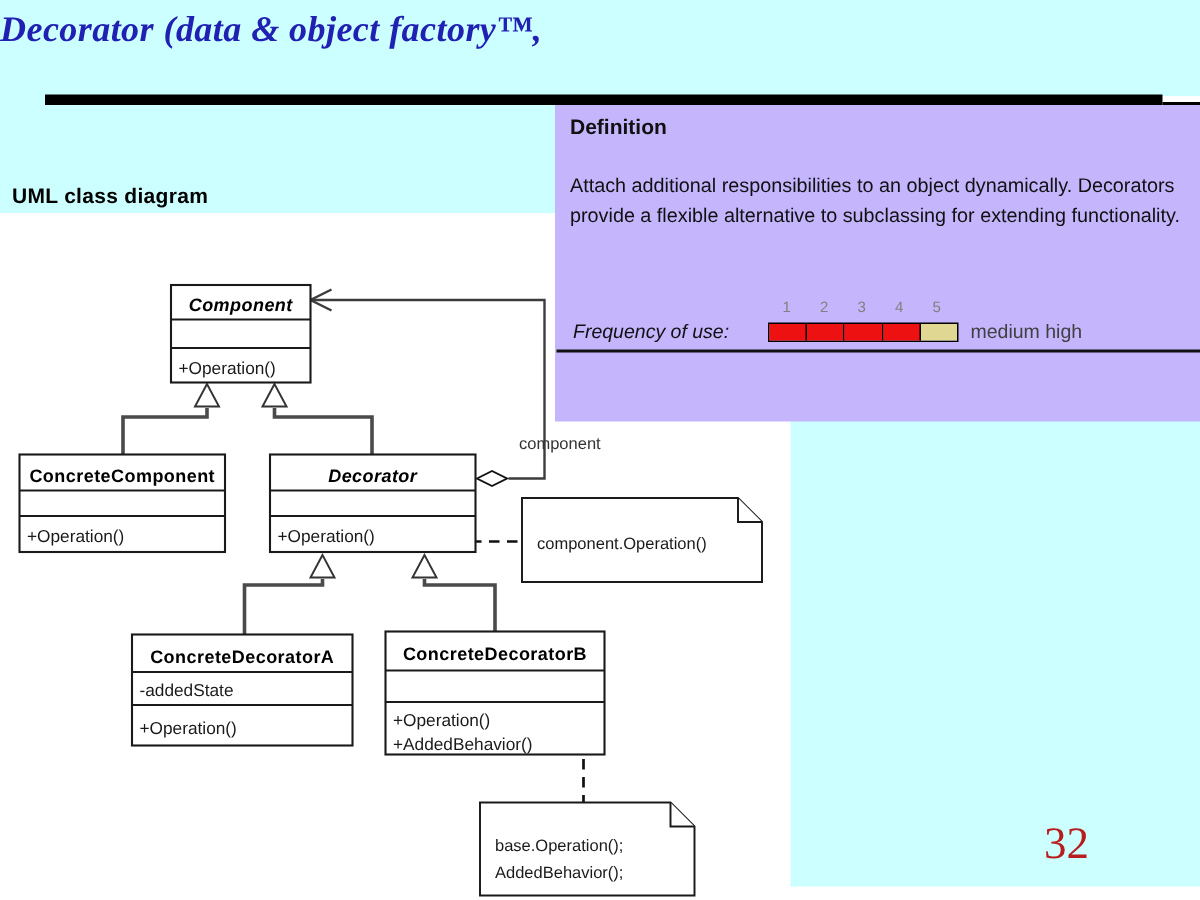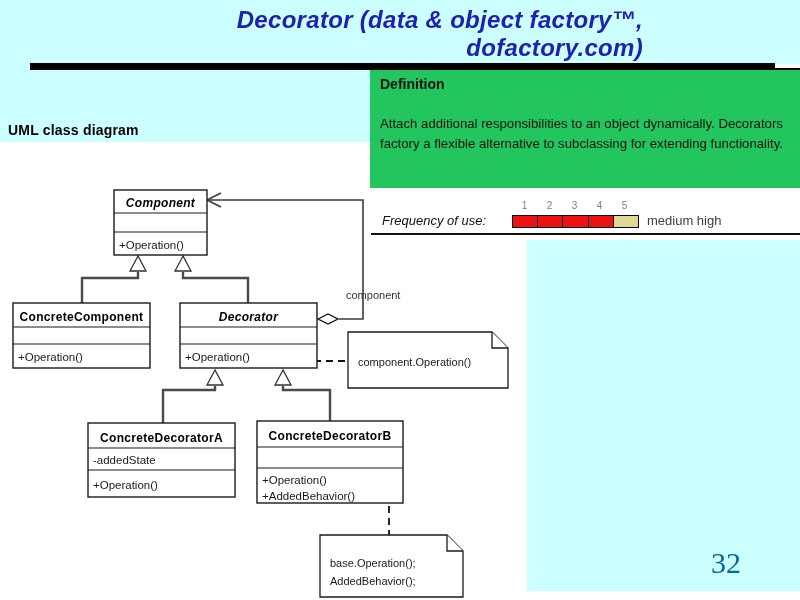--- a/index.html
+++ b/index.html
@@ -14,9 +14,9 @@
   .bg-right     { position:absolute; left:527px; top:240px; width:273px; height:351px; background:#ccffff; }
   
   .title {
-    position:absolute; left:0; top:6px; width:643px; text-align:right;
+    position:absolute; left:0; top:6px; width:643px; text-align:left;
     color:#2020b2; font-weight:bold; font-style:italic;
-    font-size:24px; line-height:28px; letter-spacing:0.3px;
+    font-size:24px; line-height:28px; letter-spacing:0.3px;font-family:Liberation Serif, serif;
   }
   .title-rule      { position:absolute; left:30px;  top:63px; width:745px; height:7px; background:#000; }
   .title-rule-ext  { position:absolute; left:775px; top:68px; width:25px;  height:2px; background:#000; }

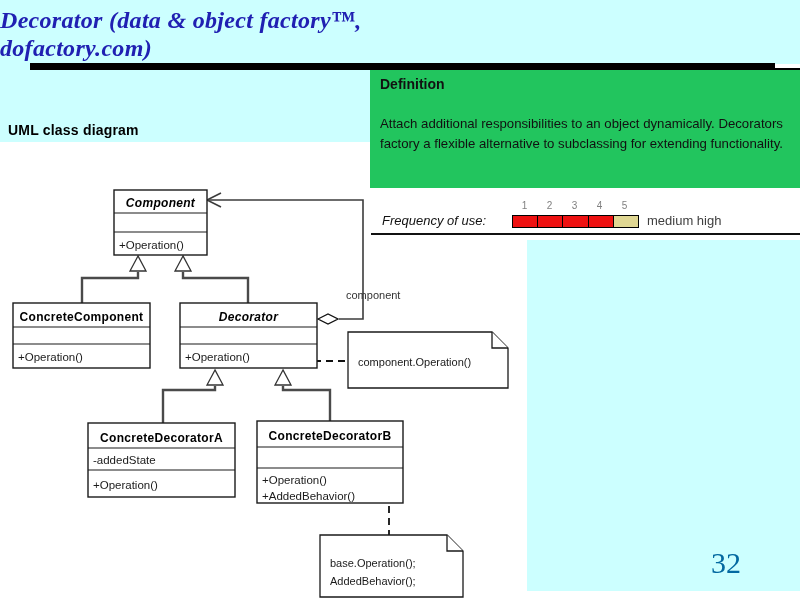--- a/index.html
+++ b/index.html
@@ -61,7 +61,6 @@
 
 <div class="title" style="color: rgb(32, 32, 178);">
   <div>Decorator (data &amp; object factory™,</div>
-  <div>dofactory.com)</div>
 </div>
 <div class="title-rule"></div>
 <div class="title-rule-ext"></div>

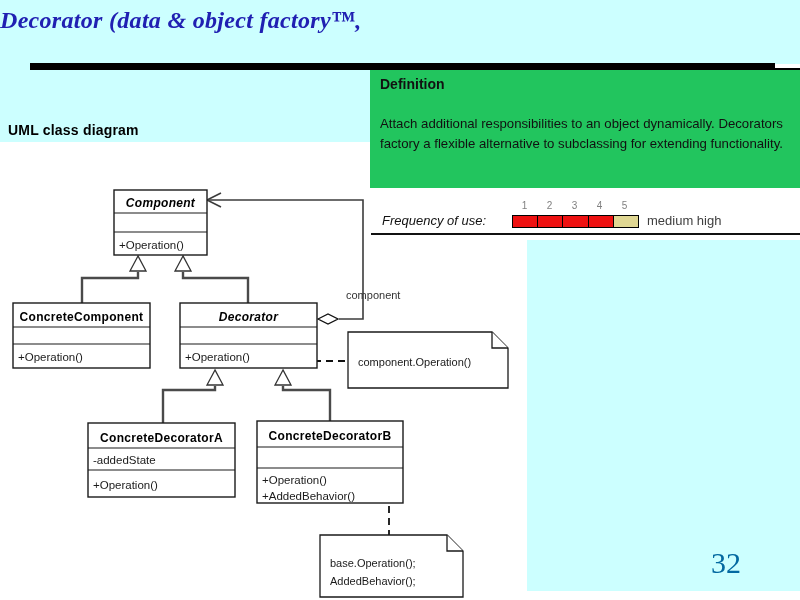--- a/index.html
+++ b/index.html
@@ -21,7 +21,7 @@
   .title-rule      { position:absolute; left:30px;  top:63px; width:745px; height:7px; background:#000; }
   .title-rule-ext  { position:absolute; left:775px; top:68px; width:25px;  height:2px; background:#000; }
   
-  .definition-panel { position:absolute; left:370px; top:70px; width:430px; height:118px; background:#22c55e; }
+  .definition-panel { position:absolute; left:370px; top:70px; width:430px; height:211px; background:#c4b5fd; }
   .definition-heading { position:absolute; left:10px; top:6px;  font-size:14px; font-weight:bold; color:#111; }
   .definition-body    { position:absolute; left:10px; top:44px; width:418px; font-size:13.2px; line-height:20px; color:#111; }
   .freq-label  { position:absolute; left:382px; top:213px; font-size:13px; color:#111;font-style:italic; }

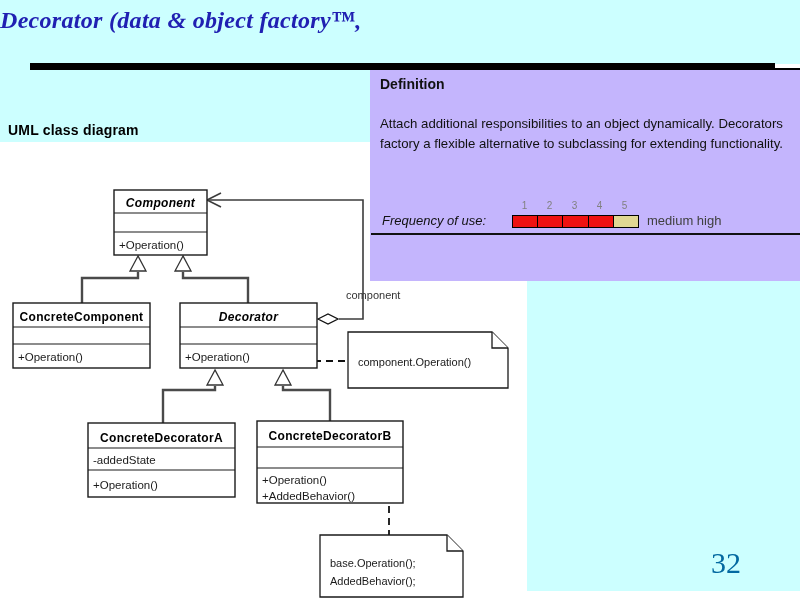--- a/index.html
+++ b/index.html
@@ -67,7 +67,7 @@
 
 <div class="definition-panel">
   <div class="definition-heading">Definition</div>
-  <div class="definition-body">Attach additional responsibilities to an object dynamically. Decorators factory a flexible alternative to subclassing for extending functionality.</div>
+  <div class="definition-body">Attach additional responsibilities to an object dynamically. Decorators provide a flexible alternative to subclassing for extending functionality.</div>
 </div>
 <div class="freq-label">Frequency of use:</div>
 <div class="freq-numbers">

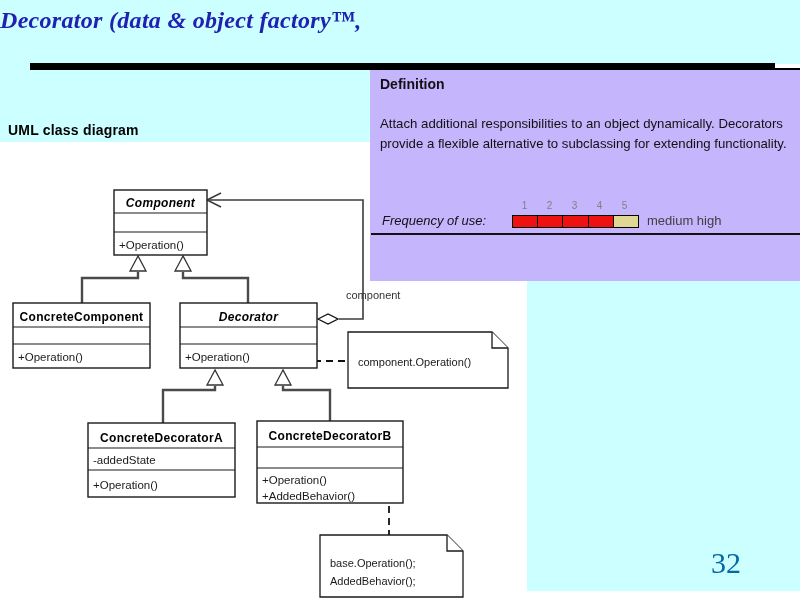--- a/index.html
+++ b/index.html
@@ -34,8 +34,8 @@
   .freq-rule { position:absolute; left:371px; top:233px; width:429px; height:2px; background:#111; }
   
   .uml-label { position:absolute; left:8px; top:122px; font-size:14px; font-weight:bold; color:#000; letter-spacing:0.2px; }
-  .page-number { position:absolute; left:696px; top:546px; width:60px; text-align:center;
-                 font-family:"Liberation Serif", serif; font-size:30px; color:#0369a1; }
+  .page-number { position:absolute; left:696px; top:546px; width:60px; 
+                 font-family:"Liberation Serif", serif; font-size:30px; color:#b91c1c; }
   
   svg.diagram { position:absolute; left:0; top:0; width:800px; height:600px; }
   svg .cls-rect  { fill:#ffffff; stroke:#1a1a1a; stroke-width:1.4; }

